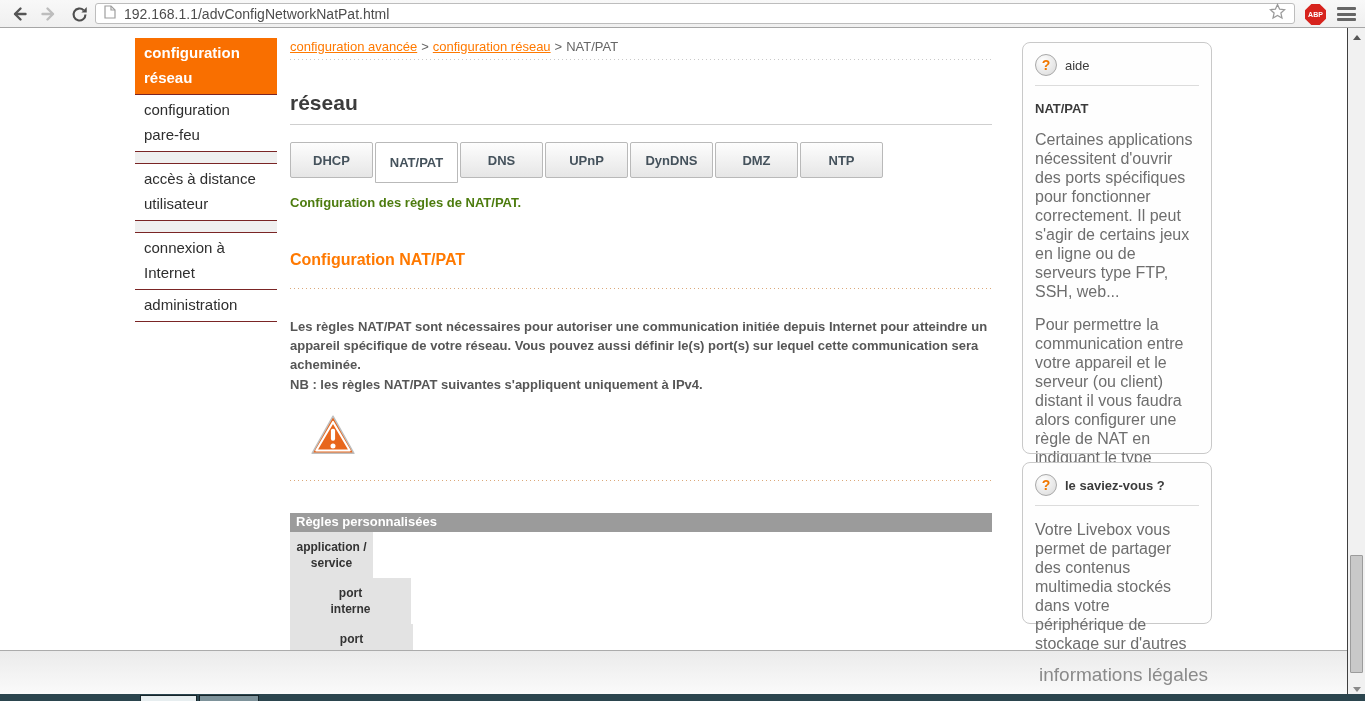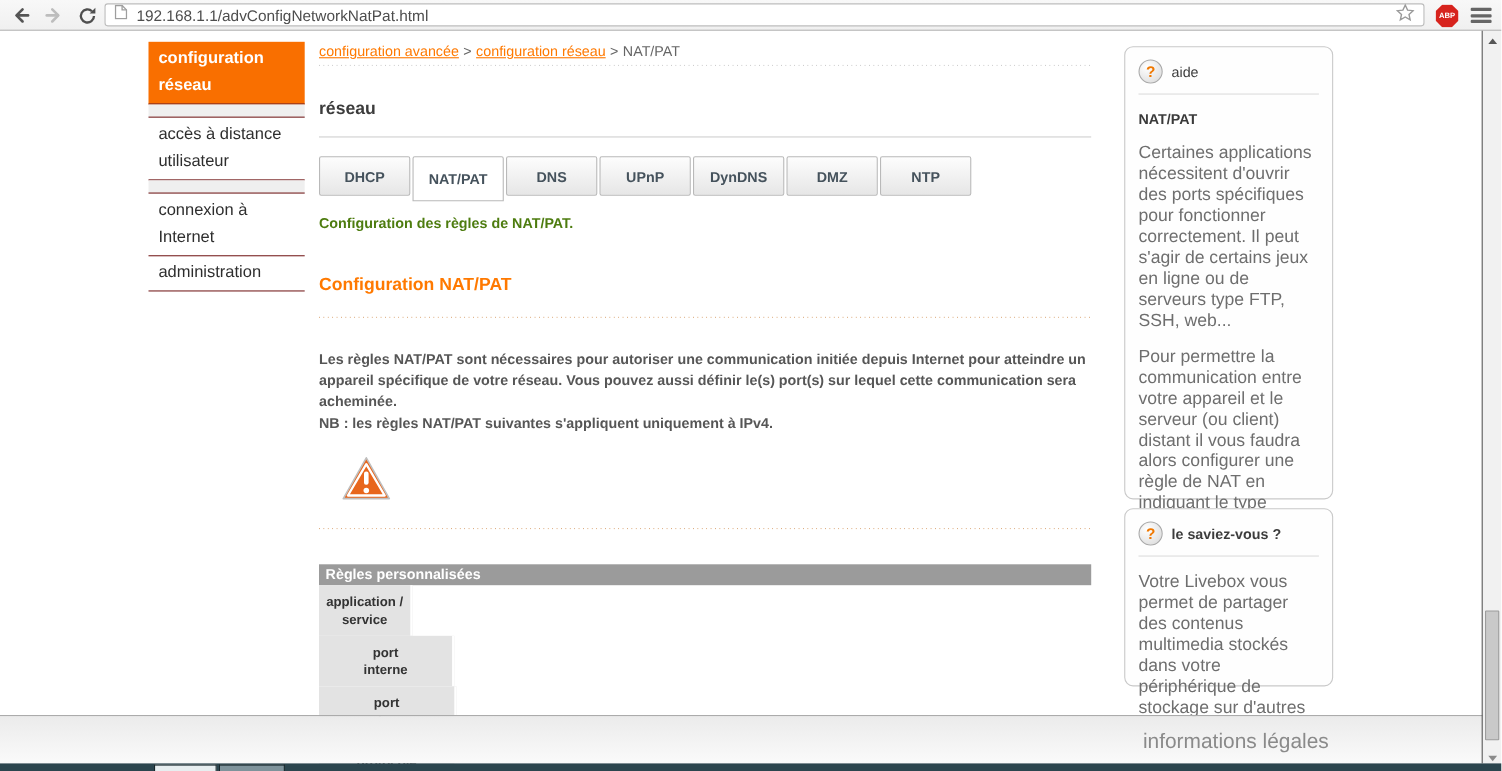--- a/index.html
+++ b/index.html
@@ -177,6 +177,7 @@
 
   <div class="sidebar">
     <div class="sb-item active"><span>configuration réseau</span></div>
+    <div class="sb-item"><span>configuration pare-feu</span></div>
     <div class="sb-spacer"></div>
     <div class="sb-item"><span>accès à distance utilisateur</span></div>
     <div class="sb-spacer"></div>

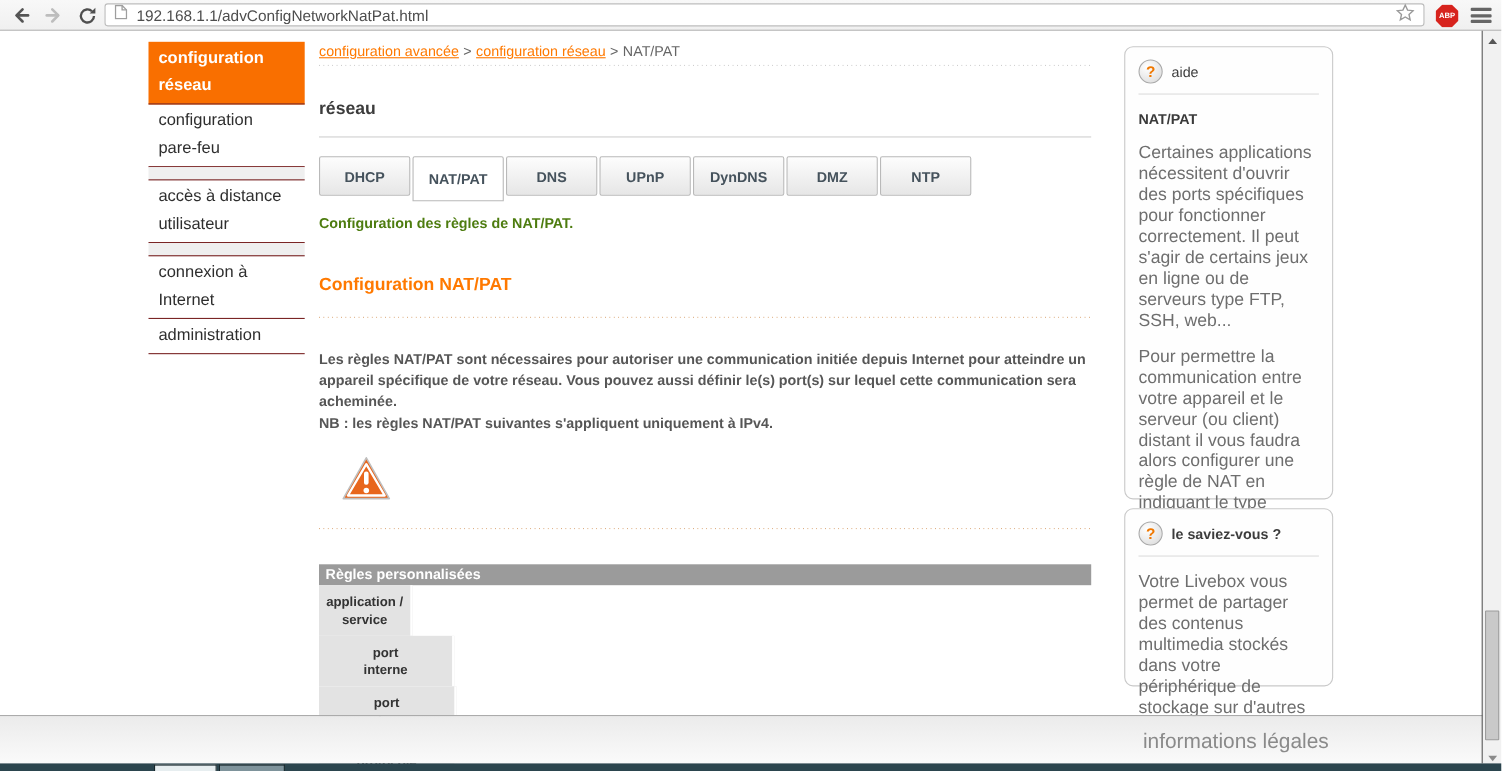--- a/index.html
+++ b/index.html
@@ -50,7 +50,7 @@
     background-size:4px 1px; background-repeat:repeat-x; background-position:0 0; }
   .dots.warm { background-image:repeating-linear-gradient(90deg,#dba879 0 1px,transparent 1px 4px); }
   .bc-dots { top:31px; }
-  .page-title { position:absolute; top:63px; left:0; font-size:16px; font-weight:bold; color:#3c3c3c; }
+  .page-title { position:absolute; top:63px; left:0; font-size:21px; font-weight:bold; color:#3c3c3c; }
   .title-rule { position:absolute; top:96px; left:0; width:702px; height:1px; background:#cfcfcf; }
   .tabs { position:absolute; top:114px; left:0; display:flex; gap:2px; align-items:flex-start; }
   .tab {

